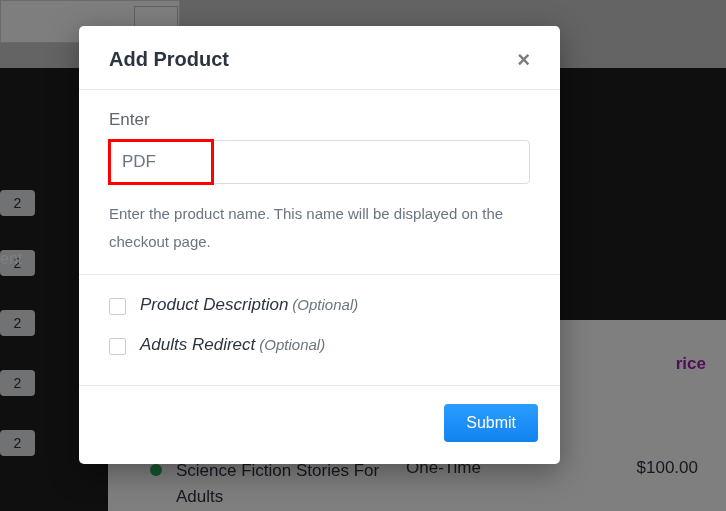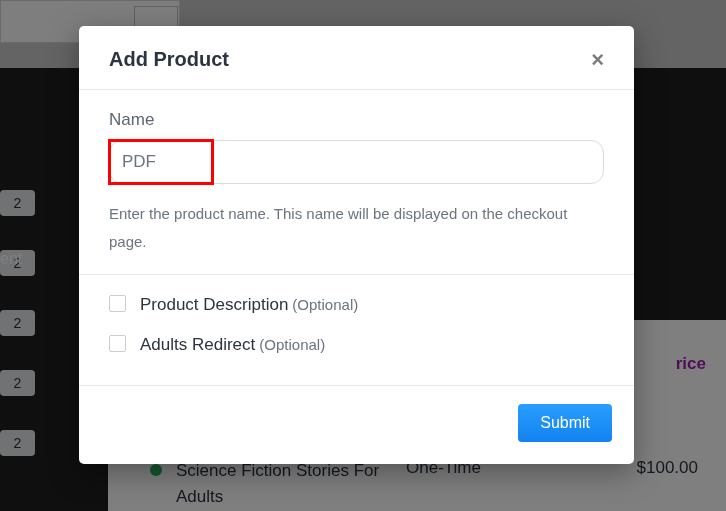--- a/index.html
+++ b/index.html
@@ -85,7 +85,7 @@
 .modal {
   position: absolute;
   left: 79px; top: 26px;
-  width: 555px;
+  width: 481px;
   background: #fff;
   border-radius: 5px;
   box-shadow: 0 8px 30px rgba(0,0,0,.35);

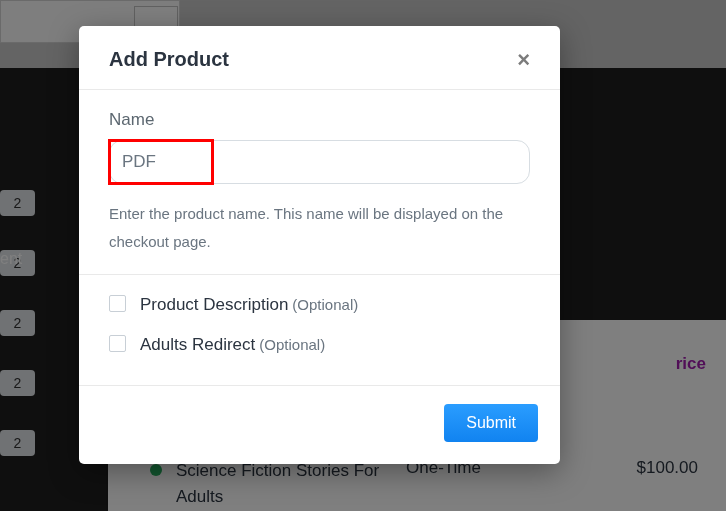--- a/index.html
+++ b/index.html
@@ -246,7 +246,7 @@
     <button class="m-close">×</button>
   </div>
   <div class="m-body">
-    <div class="field-label">Name</div>
+    <div class="field-label">Enter</div>
     <div class="input-wrap">
       <div class="input-highlight"></div>
       <input class="input-text" type="text" value="PDF" style="">

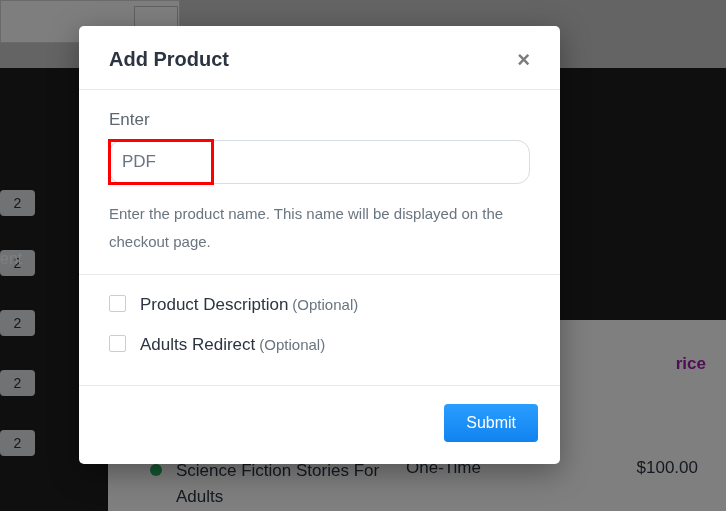--- a/index.html
+++ b/index.html
@@ -121,7 +121,7 @@
 .input-wrap {
   width: 100%;
   border: 1px solid #d7dde2;
-  border-radius: 13px;
+  border-radius: 4px;
   height: 44px;
   display: flex;
   align-items: center;

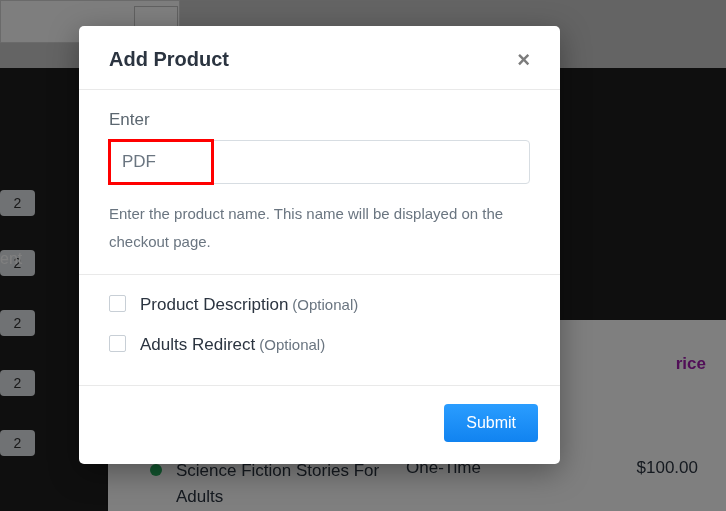--- a/index.html
+++ b/index.html
@@ -156,9 +156,10 @@
 }
 .check-row {
   display: flex;
-  align-items: flex-start;
+  align-items: flex-end;
   margin-bottom: 20px;
   cursor: pointer;
+  font-style: italic;
 }
 .checkbox {
   width: 17px; height: 17px;

